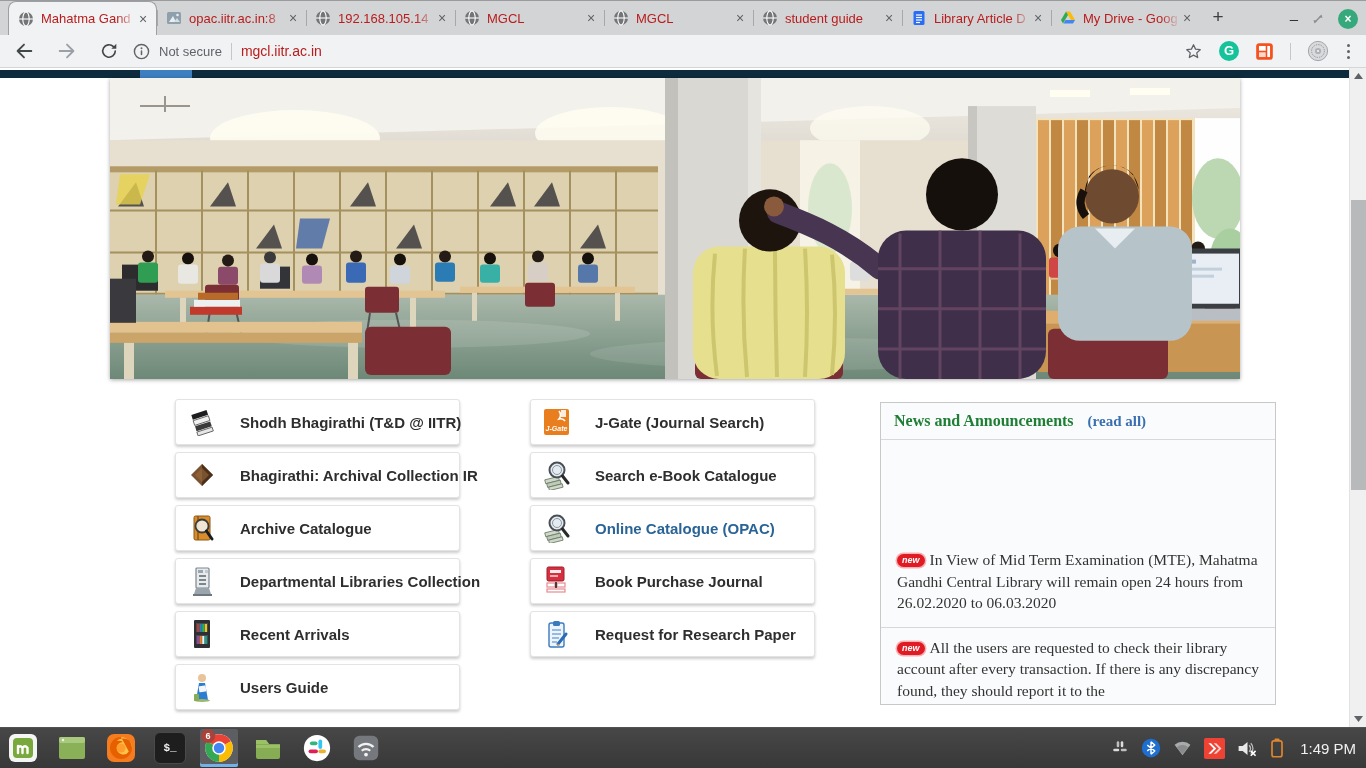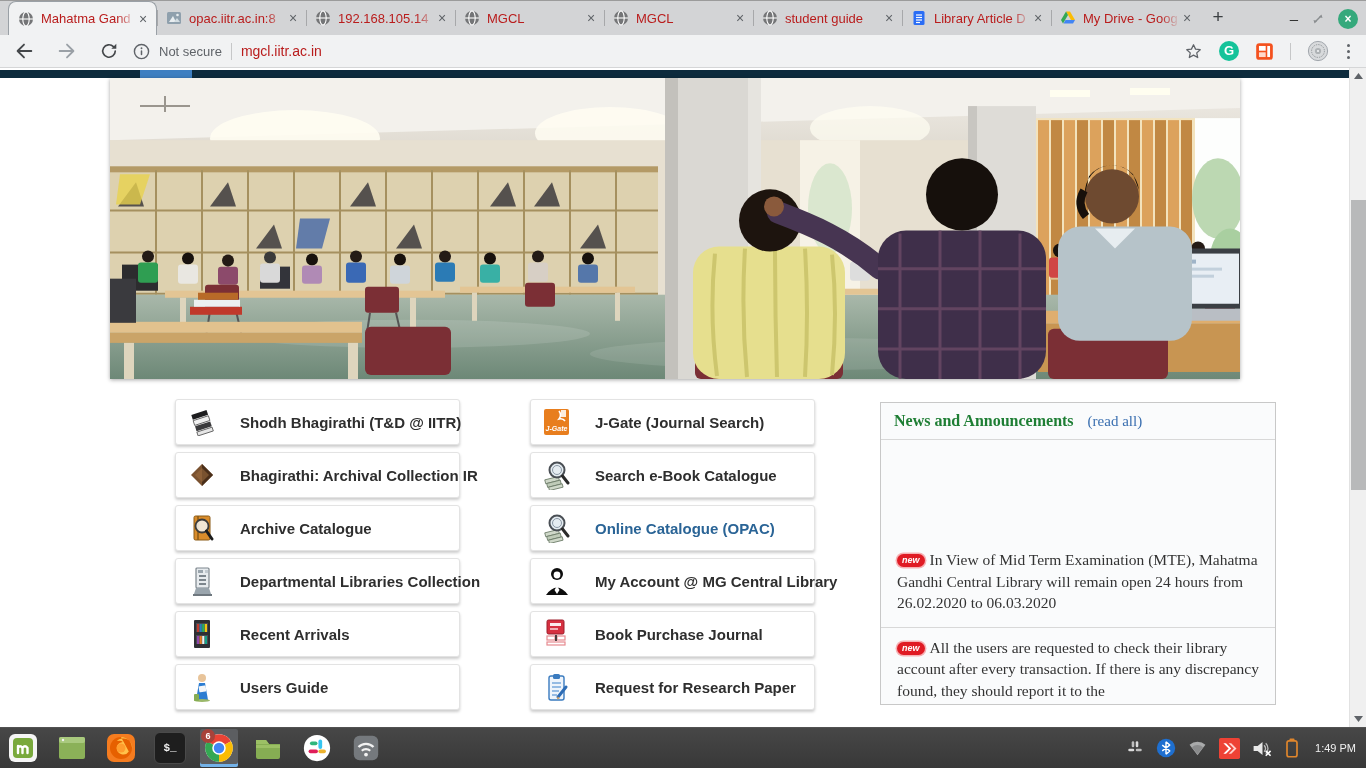--- a/index.html
+++ b/index.html
@@ -45,7 +45,7 @@
   .news{position:absolute;left:880px;top:334px;width:396px;height:303px;background:#fafbfc;border:1px solid #c8c8c8;box-sizing:border-box;overflow:hidden;font-family:"Liberation Serif",serif;}
   .nhead{height:36px;display:flex;align-items:center;padding:0 13px;border-bottom:1px solid #d8d8d8;}
   .ntitle{color:#1e7e34;font-weight:700;font-size:16px;}
-  .nread{color:#3a6fb0;font-weight:400;font-size:15px;margin-left:14px;cursor:pointer;}
+  .nread{color:#3a6fb0;font-weight:700;font-size:15px;margin-left:14px;cursor:pointer;}
   .nspacer{height:100px;}
   .nitem{padding:9px 16px 13px;font-size:15.5px;line-height:21.5px;color:#333;}
   .nitem.first{border-bottom:1px solid #d8d8d8;}

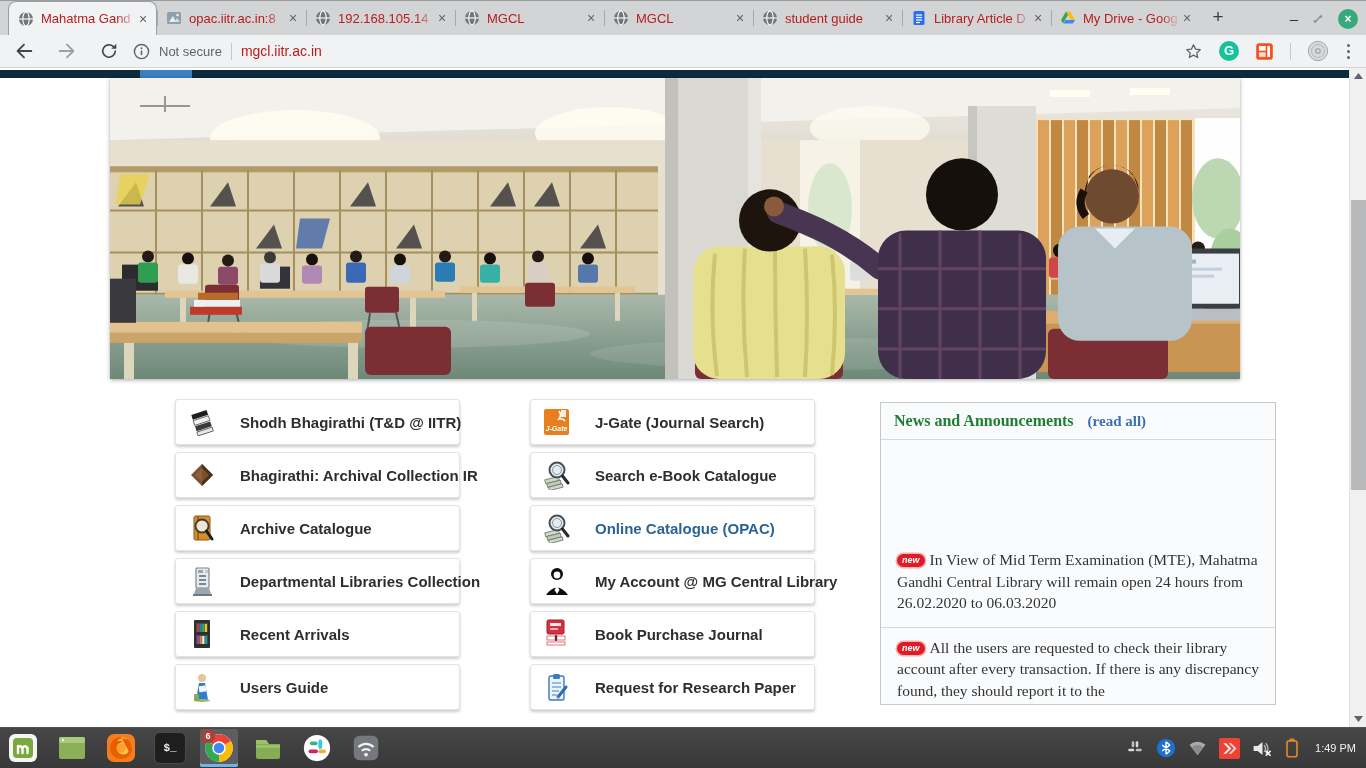--- a/index.html
+++ b/index.html
@@ -560,17 +560,6 @@
       <div class="card">
         <span class="ic">
             <svg width="26" height="30" viewBox="0 0 26 30">
-              <circle cx="13" cy="8" r="6" fill="#0d0d0d"></circle>
-              <circle cx="13" cy="9" r="3.4" fill="#fff"></circle>
-              <path d="M2,29 Q13,14 24,29 Z" fill="#0d0d0d"></path>
-              <polygon points="13,20 10.5,24 13,28 15.5,24" fill="#fff"></polygon>
-            </svg>
-          </span>
-        <span class="lbl">My Account @ MG Central Library</span>
-      </div>
-      <div class="card">
-        <span class="ic">
-            <svg width="26" height="30" viewBox="0 0 26 30">
               <rect x="3" y="1" width="17" height="14" rx="1.5" fill="#d63040" stroke="#9c1f2c" stroke-width="1"></rect>
               <rect x="6" y="4" width="11" height="3" fill="#fff" opacity=".9"></rect>
               <rect x="6" y="9" width="8" height="2" fill="#fff" opacity=".6"></rect>

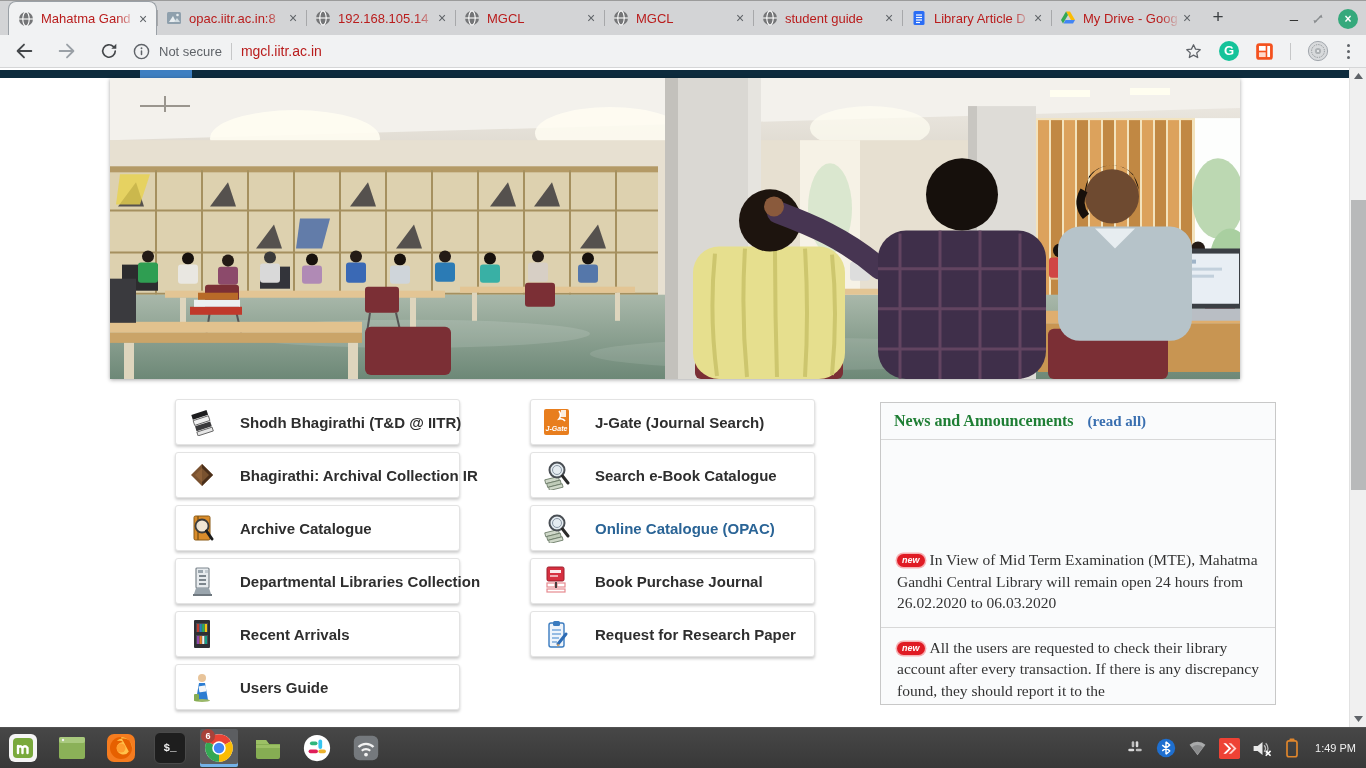--- a/index.html
+++ b/index.html
@@ -62,7 +62,7 @@
   .badge{position:absolute;left:1px;top:0px;width:14px;height:14px;border-radius:50%;background:#a8423a;color:#fff;font-size:9px;font-weight:bold;text-align:center;line-height:14px;}
   .term{width:30px;height:30px;background:#1e1e1e;border:1px solid #4a4a4a;border-radius:6px;color:#efefef;font-family:"Liberation Mono",monospace;font-size:11px;font-weight:bold;display:flex;align-items:center;justify-content:center;}
   .tright{margin-left:auto;display:flex;align-items:center;gap:12px;padding-right:10px;}
-  .clock{color:#f0f0f0;font-size:11px;margin-left:4px;white-space:nowrap;}
+  .clock{color:#f0f0f0;font-size:15px;margin-left:4px;white-space:nowrap;}
   svg{display:block;}
 </style>
 </head>

